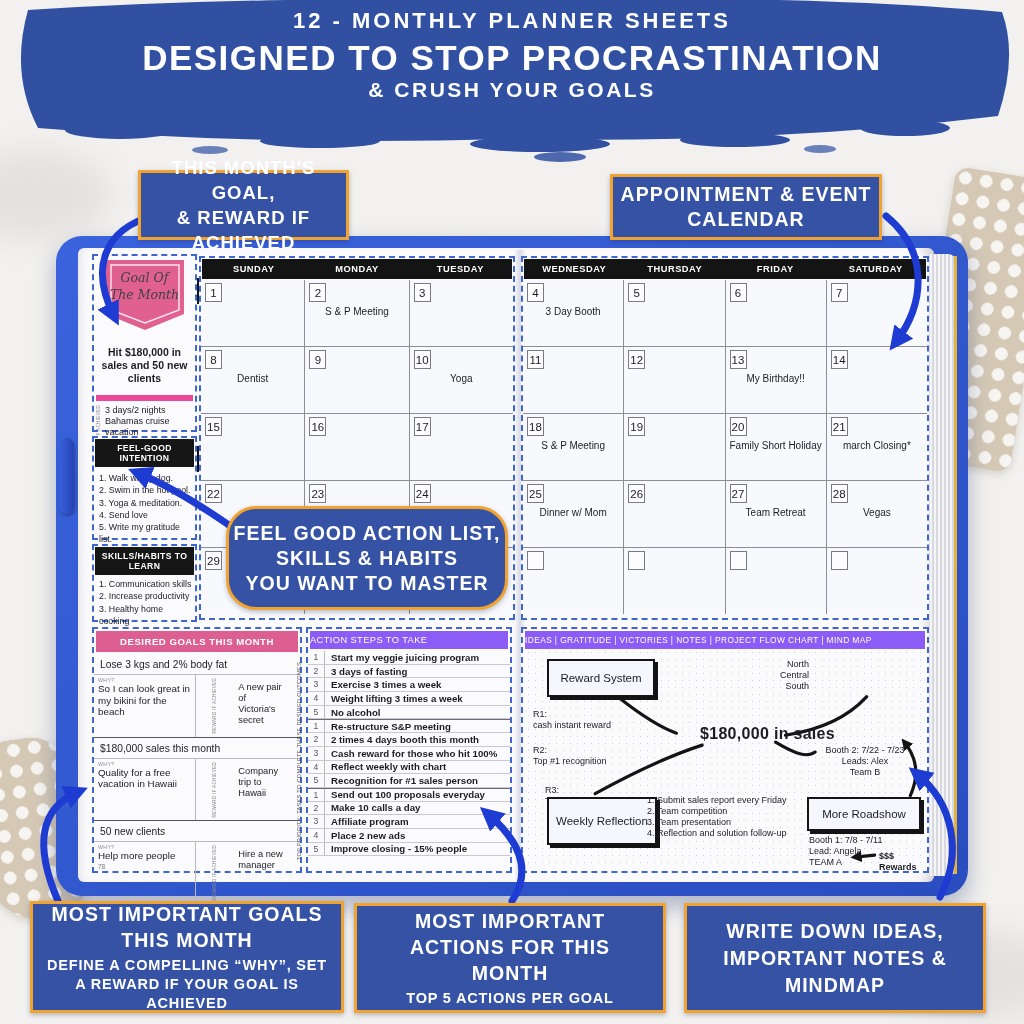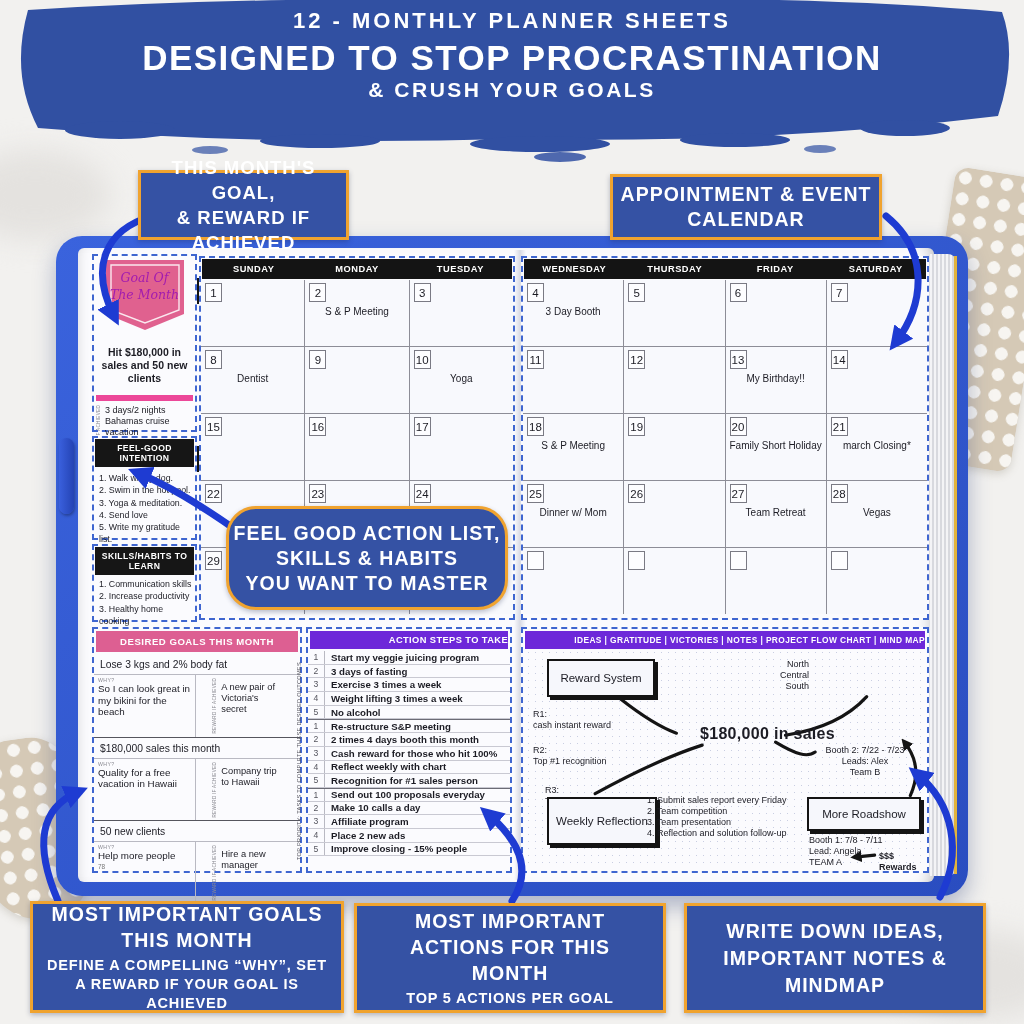--- a/index.html
+++ b/index.html
@@ -41,7 +41,7 @@
 
   
   .ribbon-wrap{position:relative;width:78px;margin:4px auto 0;}
-  .ribbon-text{position:absolute;left:0;top:9px;width:78px;text-align:center;color:#a21caf;
+  .ribbon-text{position:absolute;left:0;top:9px;width:78px;text-align:center;color:#404040;
     font-family:"DejaVu Serif",serif;font-style:italic;font-size:12.5px;line-height:17px;}
   .goal-main{font-size:10.5px;line-height:13px;text-align:center;color:var(--ink);margin:10px 3px 0;font-weight:700;}
   .reward-row{display:flex;margin:10px 2px 0;border-top:6px solid #ec4899;padding-top:4px;}

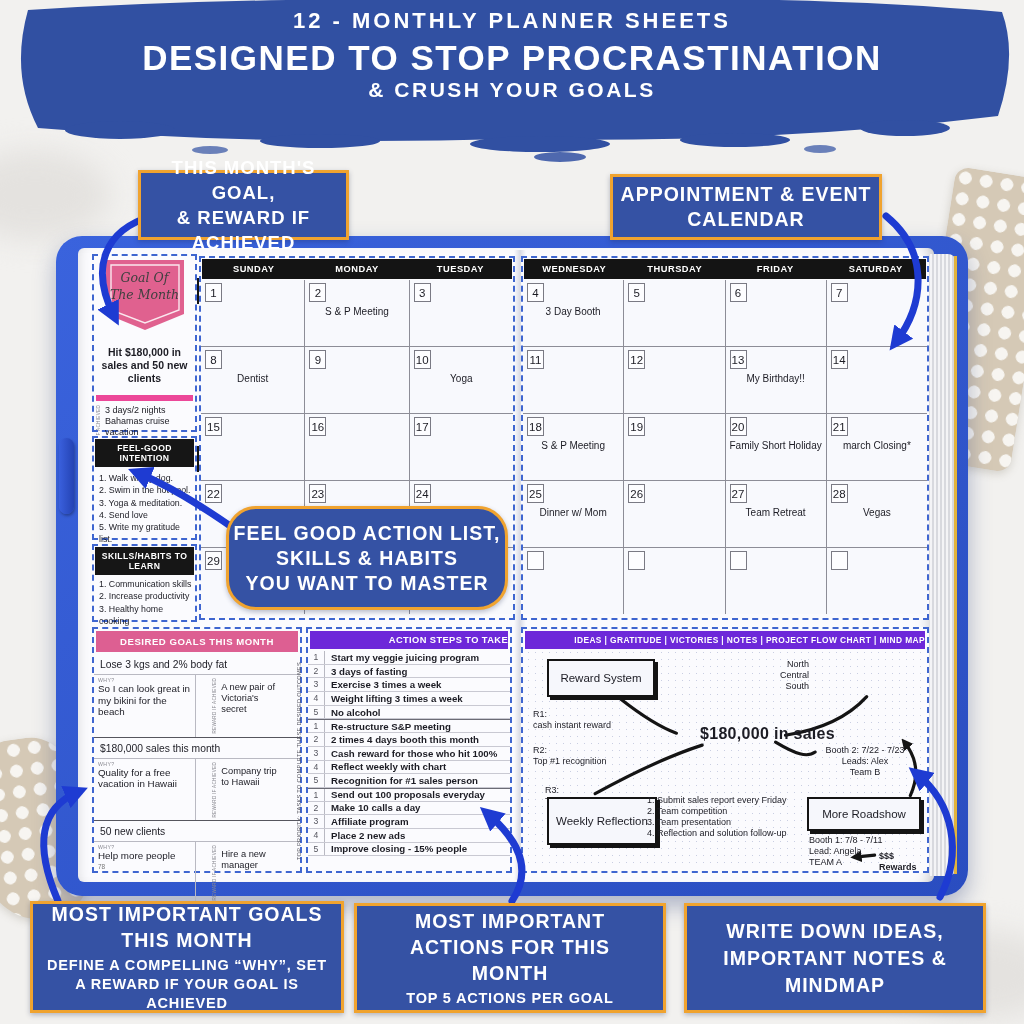--- a/index.html
+++ b/index.html
@@ -76,7 +76,7 @@
   .side-note{position:absolute;writing-mode:vertical-rl;transform:rotate(180deg);font-size:5.6px;color:#55555e;letter-spacing:.3px;}
 
   
-  .sec-head-black{background:#6d28d9;color:#fff;font-size:9.3px;font-weight:700;letter-spacing:.4px;text-align:right;padding:4px 0;margin:2px;}
+  .sec-head-black{background:#8b5cf6;color:#fff;font-size:9.3px;font-weight:400;letter-spacing:.4px;text-align:left;padding:4px 0;margin:2px;}
   .act-row{display:flex;border-bottom:1px solid #c9c9d2;height:13.7px;align-items:center;}
   .act-row.group-start{border-top:1.6px solid #6b6b75;}
   .act-num{flex:0 0 17px;font-size:8.6px;color:#55555e;text-align:center;border-right:1px solid #b9b9c2;align-self:stretch;line-height:13px;}

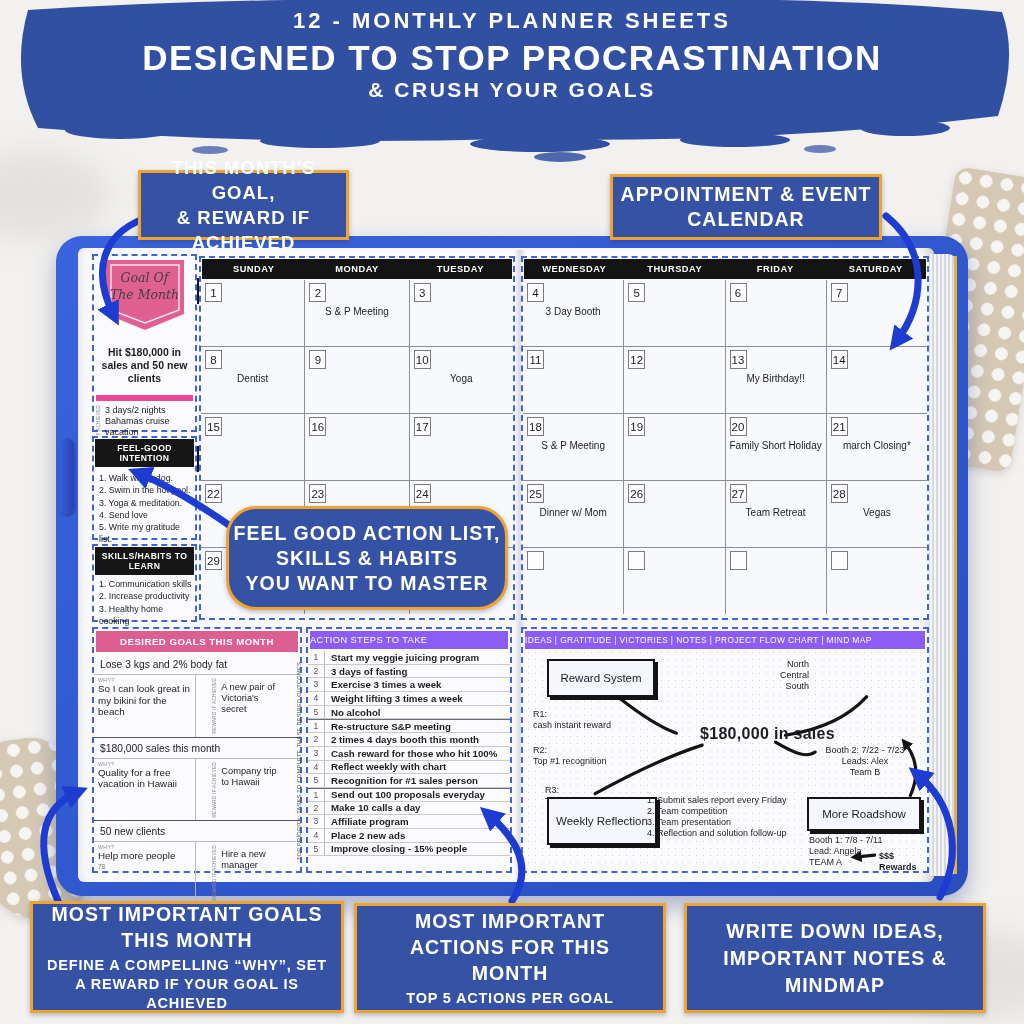--- a/index.html
+++ b/index.html
@@ -70,7 +70,7 @@
   .g-why{flex:1.3;padding:2px 4px;}
   .g-why .wlab{font-size:5.2px;color:#8a8a92;letter-spacing:.4px;}
   .g-why .wtxt{font-size:9.8px;line-height:11.5px;color:var(--ink);}
-  .g-rew{flex:1;border-left:1px solid #b9b9c2;display:flex;padding:3px 16px;}
+  .g-rew{flex:1;border-left:1px solid #b9b9c2;display:flex;padding:3px 16px;gap:17px;}
   .g-rew .rtxt{font-size:9.3px;line-height:11px;color:var(--ink);padding-top:4px;}
   .pagenum{position:absolute;left:4px;bottom:1px;font-size:6.5px;color:#777;}
   .side-note{position:absolute;writing-mode:vertical-rl;transform:rotate(180deg);font-size:5.6px;color:#55555e;letter-spacing:.3px;}

